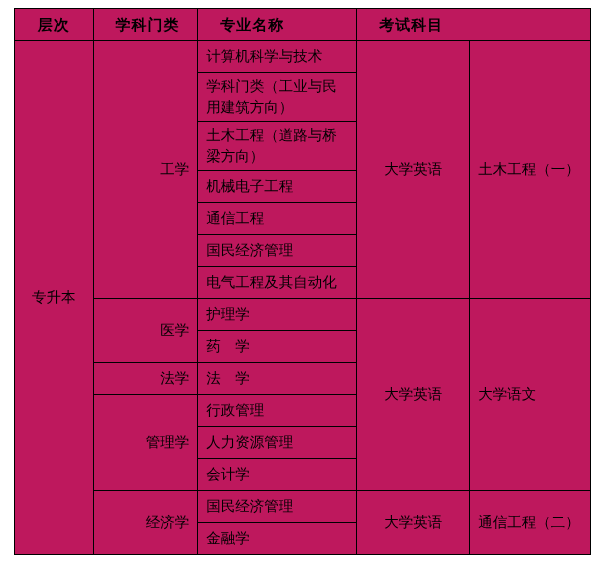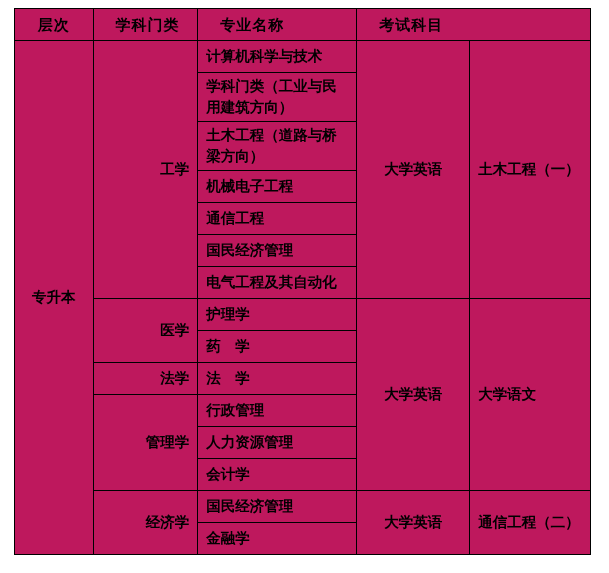--- a/index.html
+++ b/index.html
@@ -32,7 +32,7 @@
     font-size: 14.5px;
     line-height: 1.45;
     vertical-align: middle;
-    font-weight: bold;
+    font-weight: normal;
   }
   
   tr.head td {

